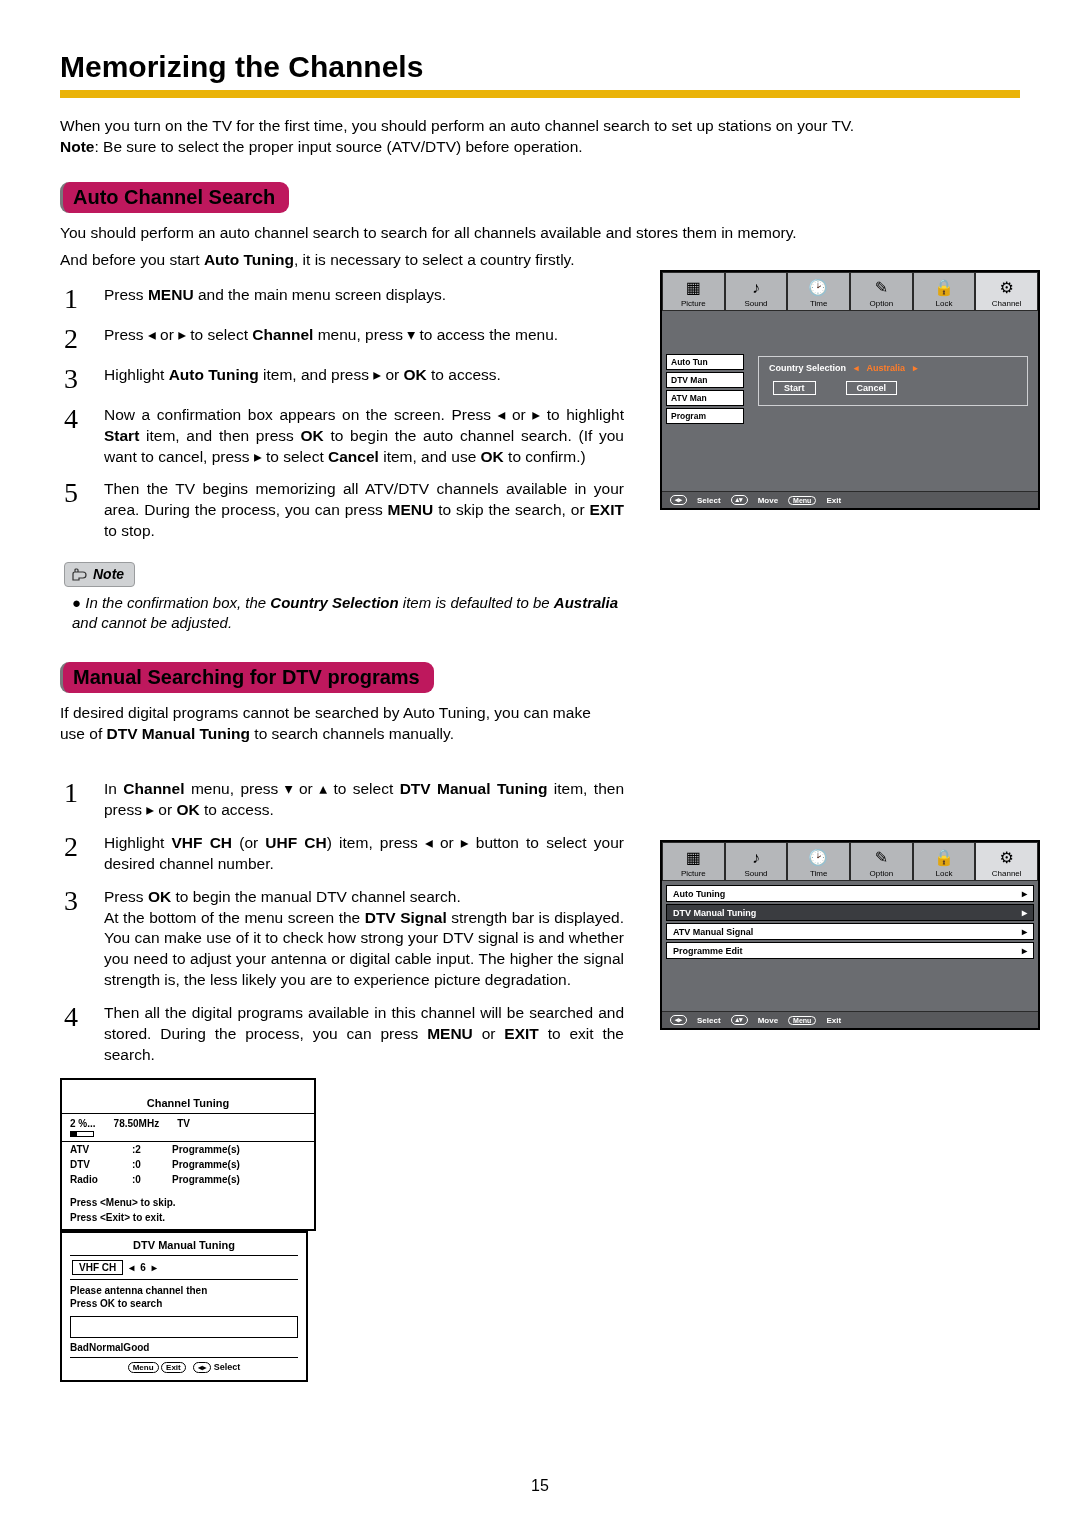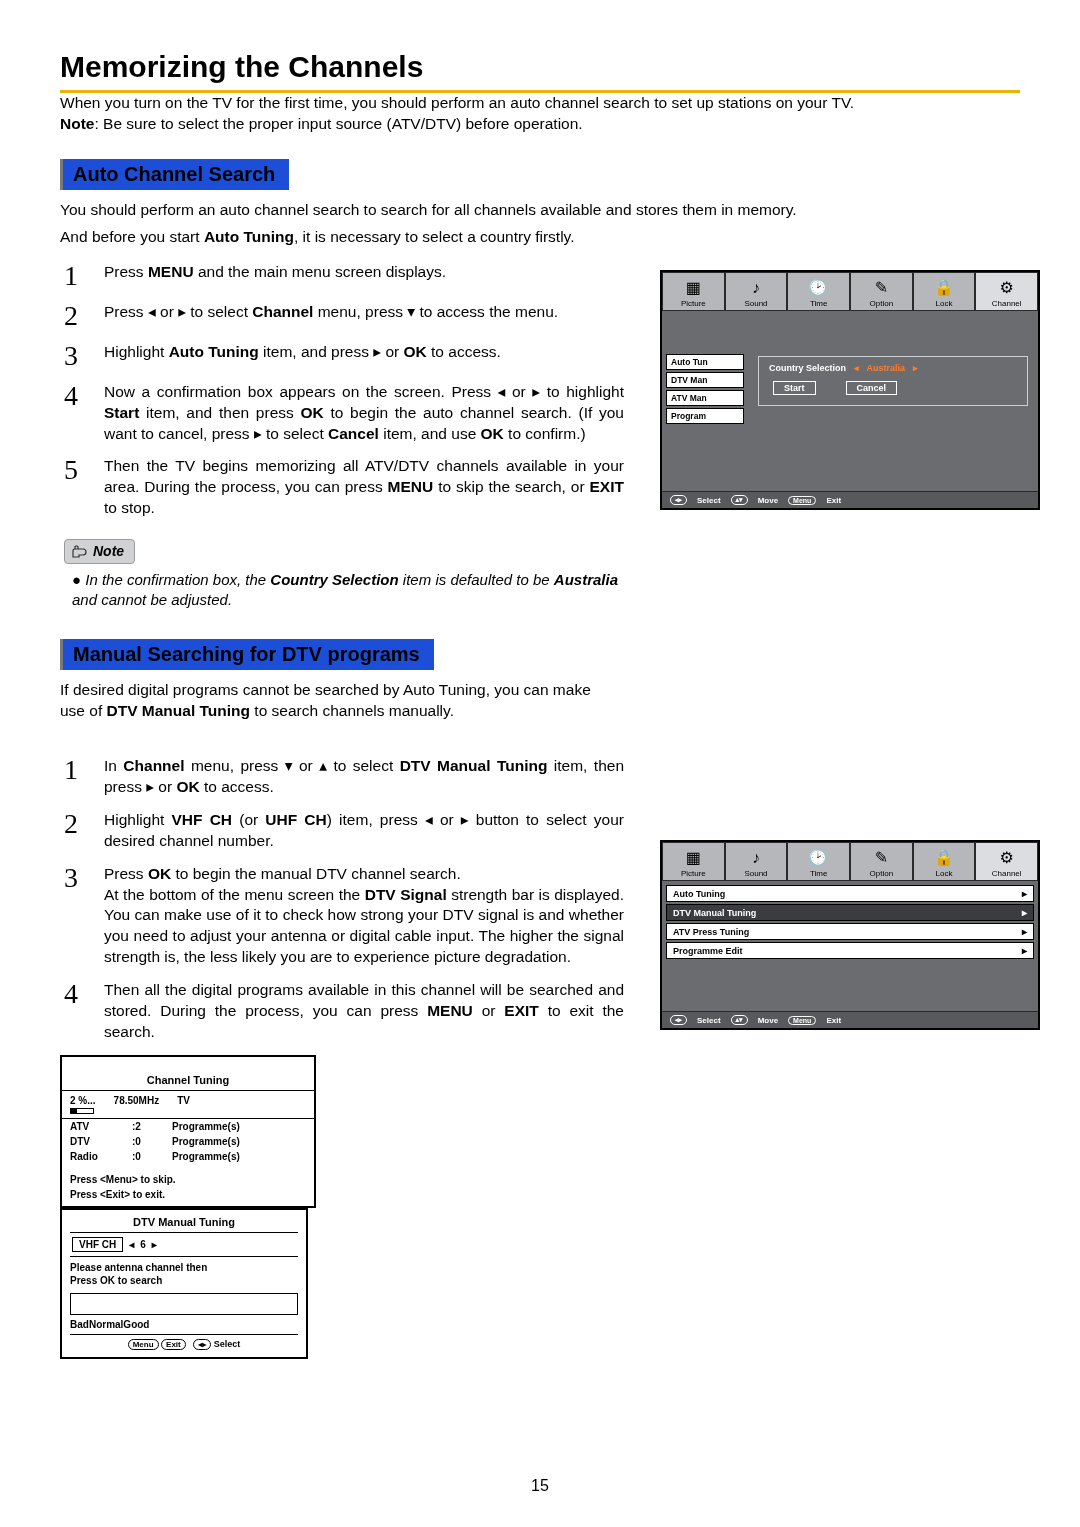--- a/index.html
+++ b/index.html
@@ -16,8 +16,9 @@
   h1 {
     font-size: 30px;
     font-weight: bold;
-    border-bottom: 3px solid #eab308;
+    border-bottom: 8px solid #eab308;
     padding-bottom: 6px;
+    margin-bottom: 18px;
   }
   .intro { font-size: 15.5px; line-height: 1.35; margin-bottom: 24px; }
   .intro b { font-weight: bold; }

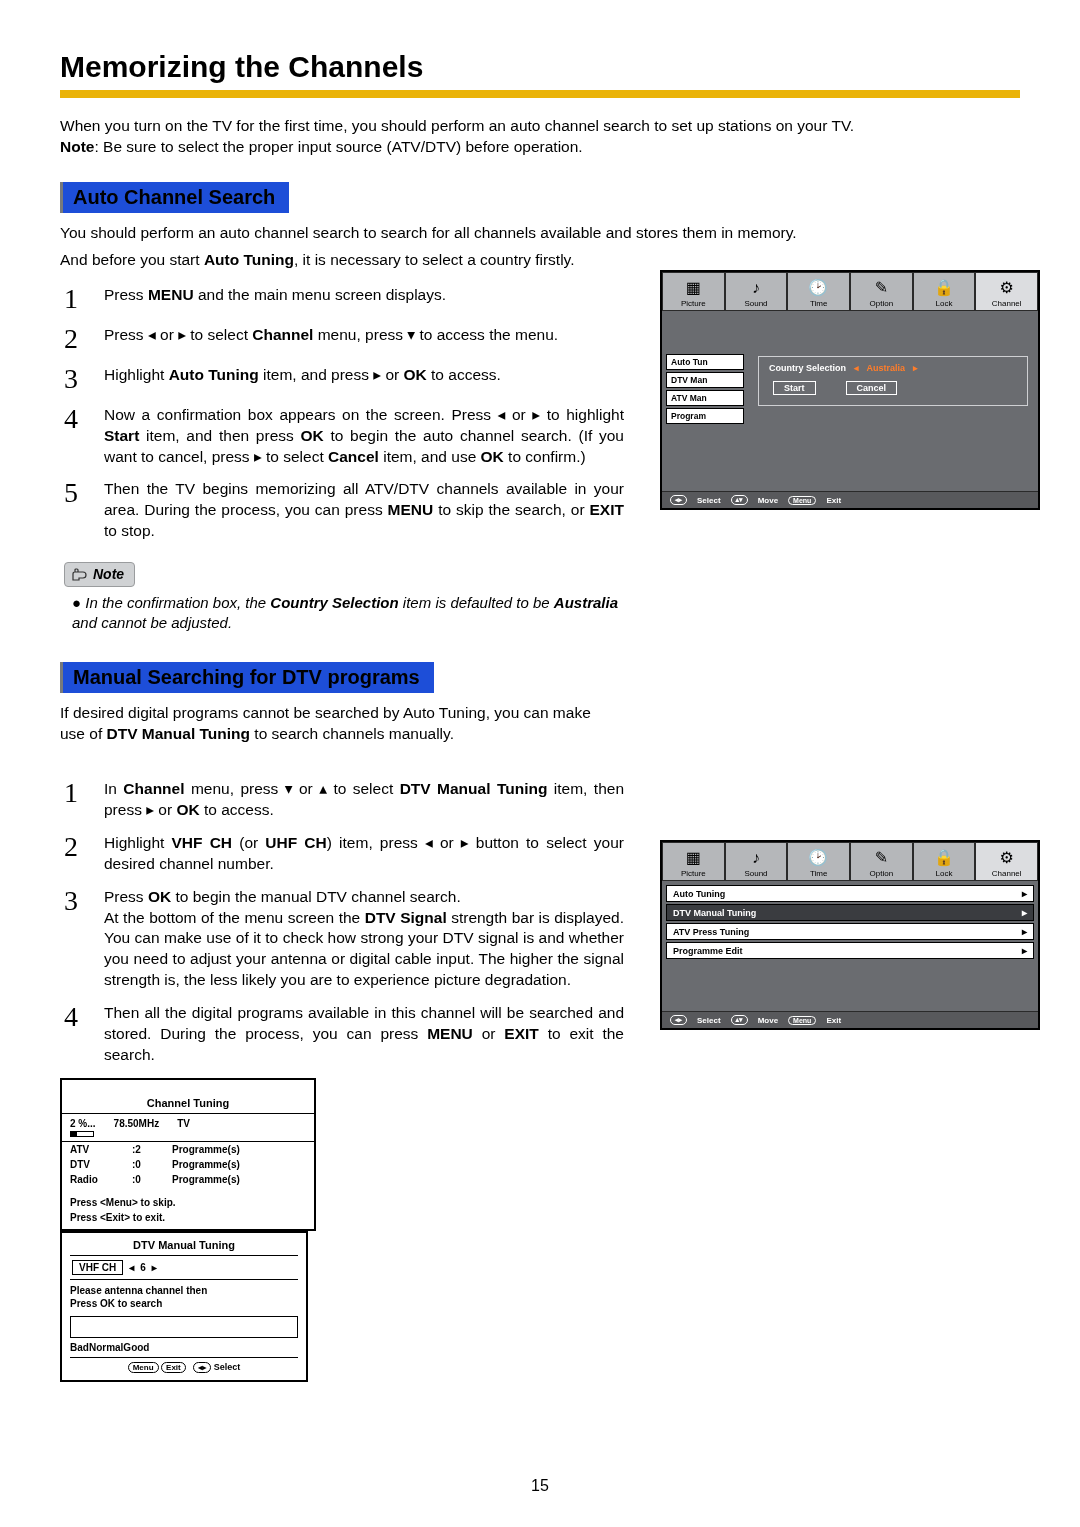--- a/index.html
+++ b/index.html
@@ -24,12 +24,13 @@
   .intro b { font-weight: bold; }
   .section-heading {
     display: inline-block;
-    background: #1d4ed8;
+    background: #be185d;
     border-left: 3px solid #787a7c;
     font-size: 20px;
     font-weight: bold;
     padding: 4px 14px 4px 10px;
     margin-bottom: 10px;
+    border-radius: 9px;
   }
   .section-body { font-size: 15.5px; line-height: 1.35; }
   .section-body p { margin-bottom: 6px; }

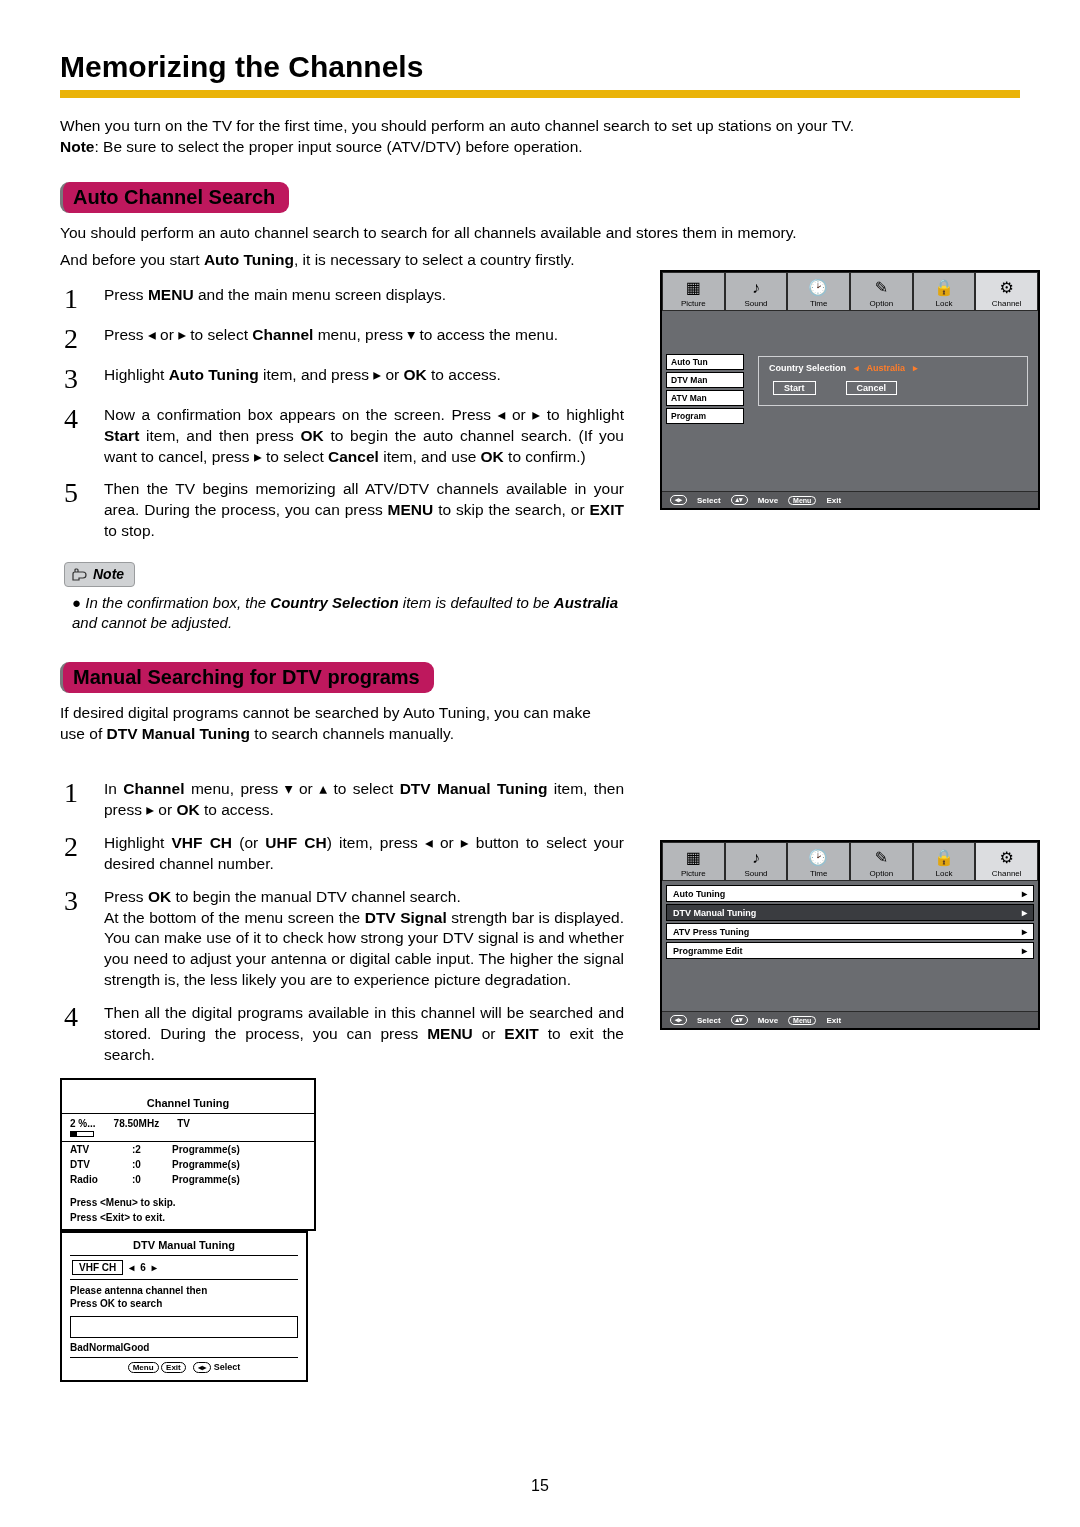--- a/index.html
+++ b/index.html
@@ -317,7 +317,7 @@
         <span class="chev">▸</span>
       </div>
       <div class="menu-item">
-        <span>ATV Press Tuning</span>
+        <span>ATV Manual Signal</span>
         <span class="chev">▸</span>
       </div>
       <div class="menu-item">

